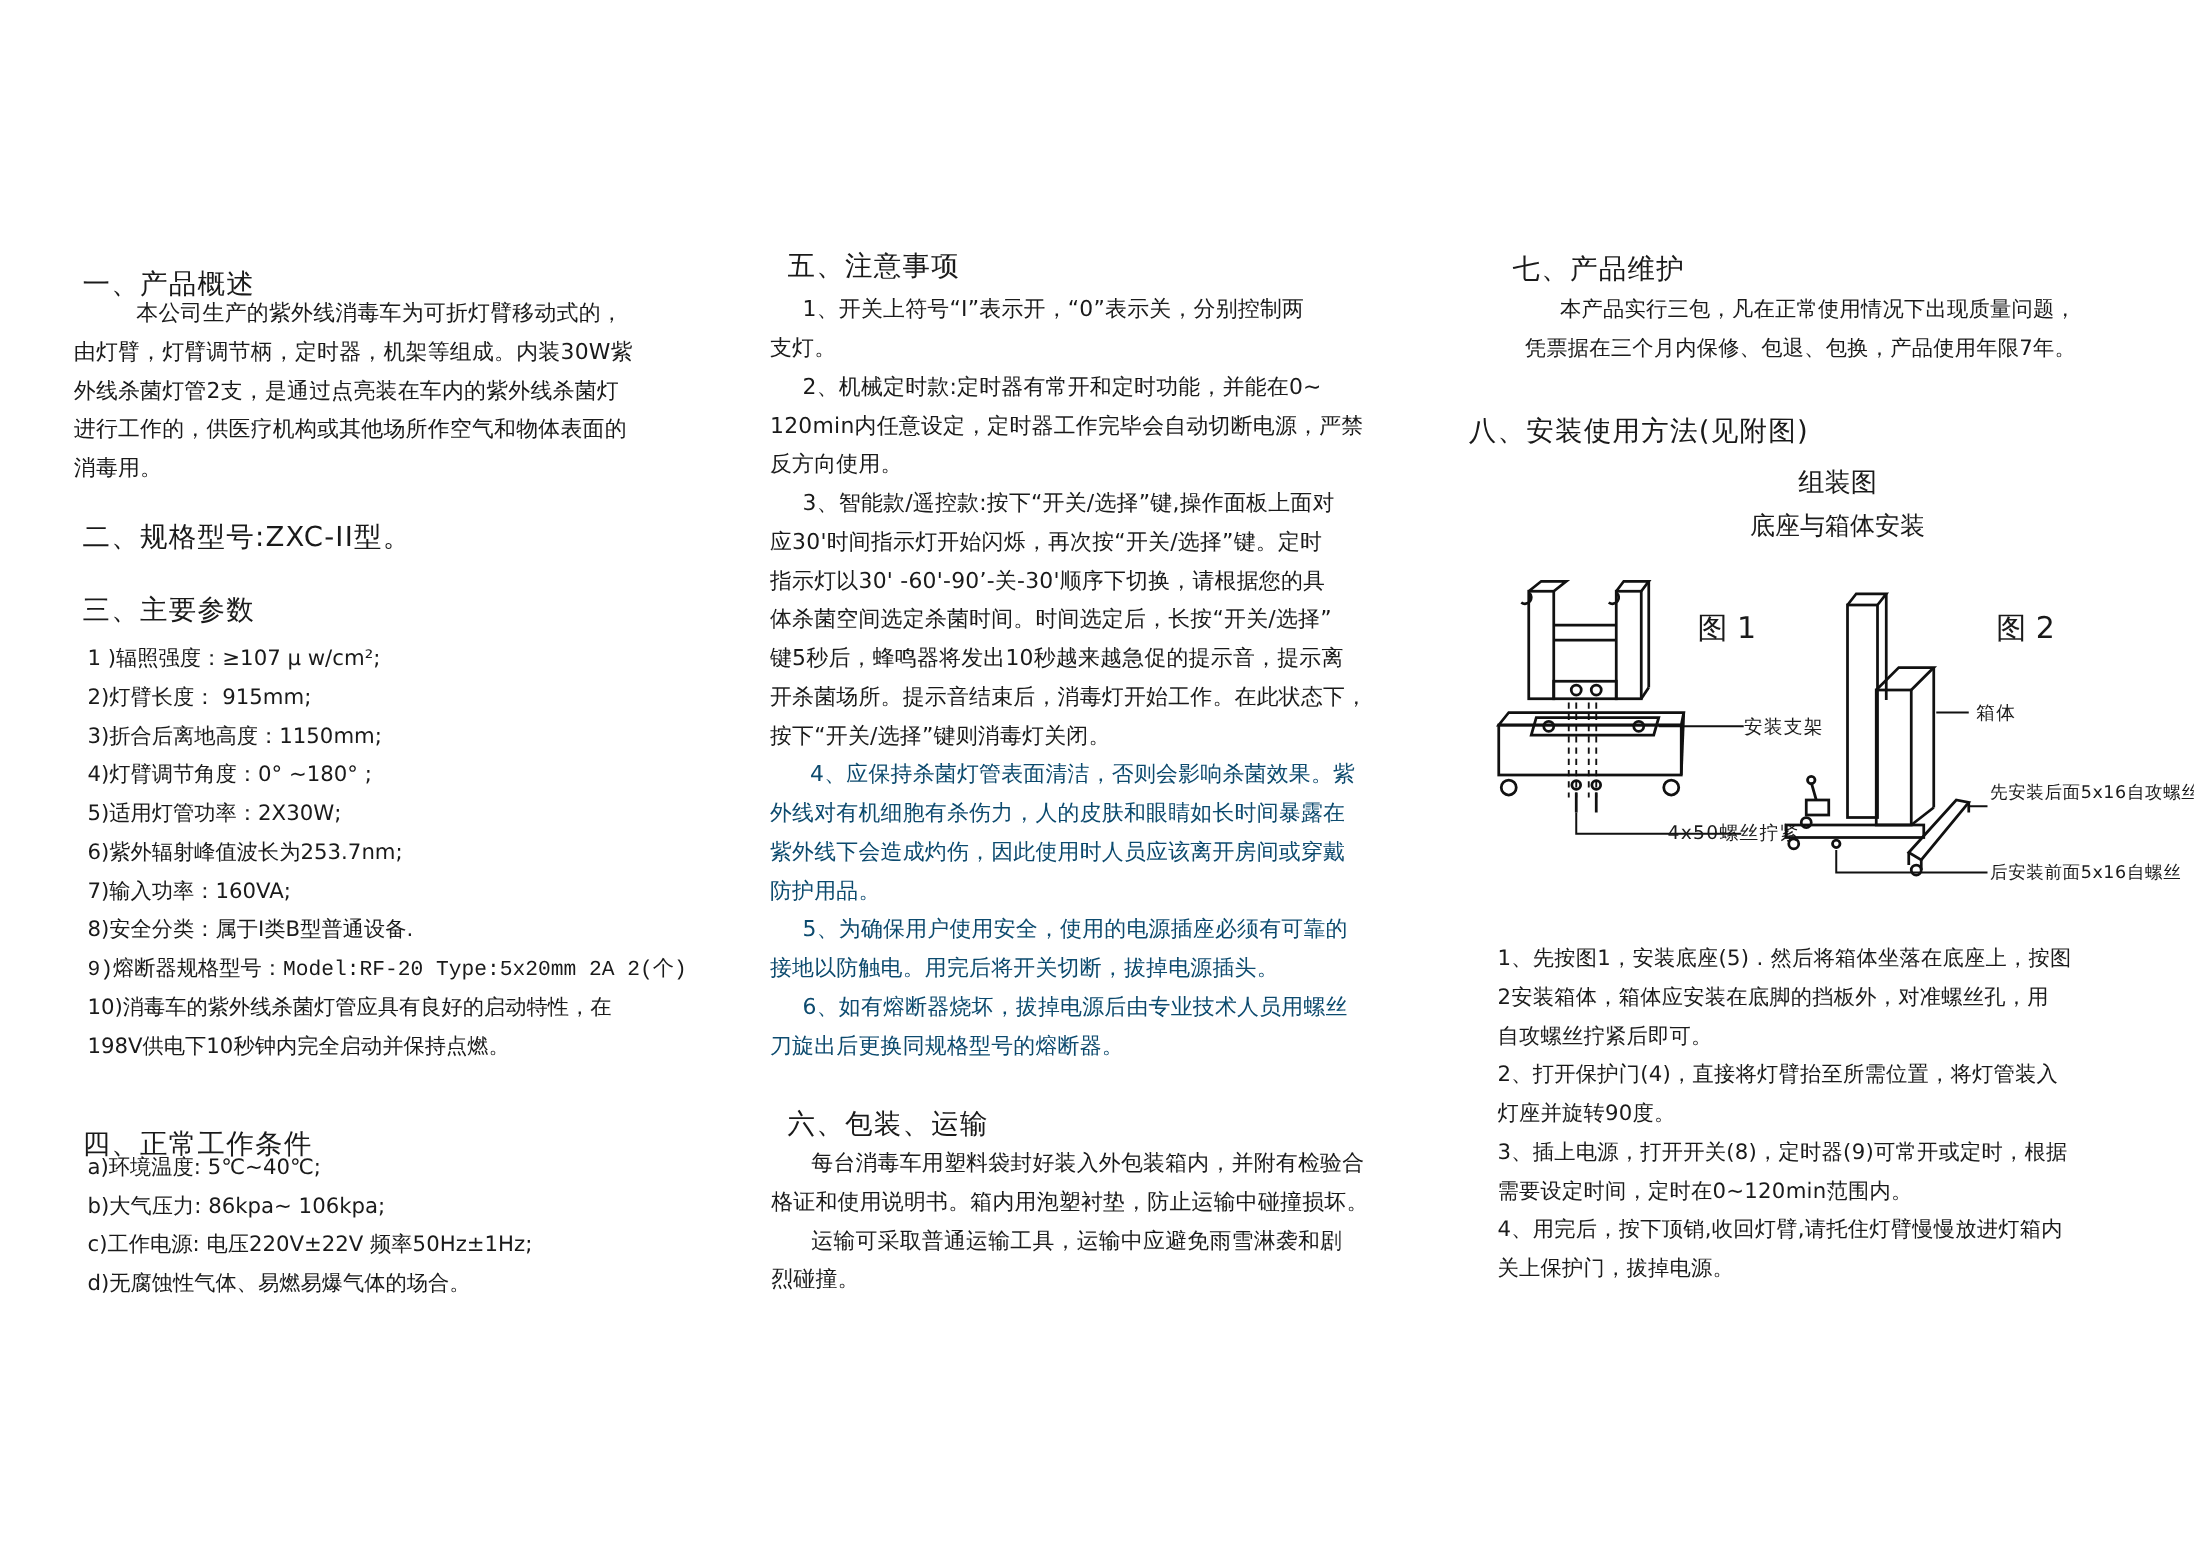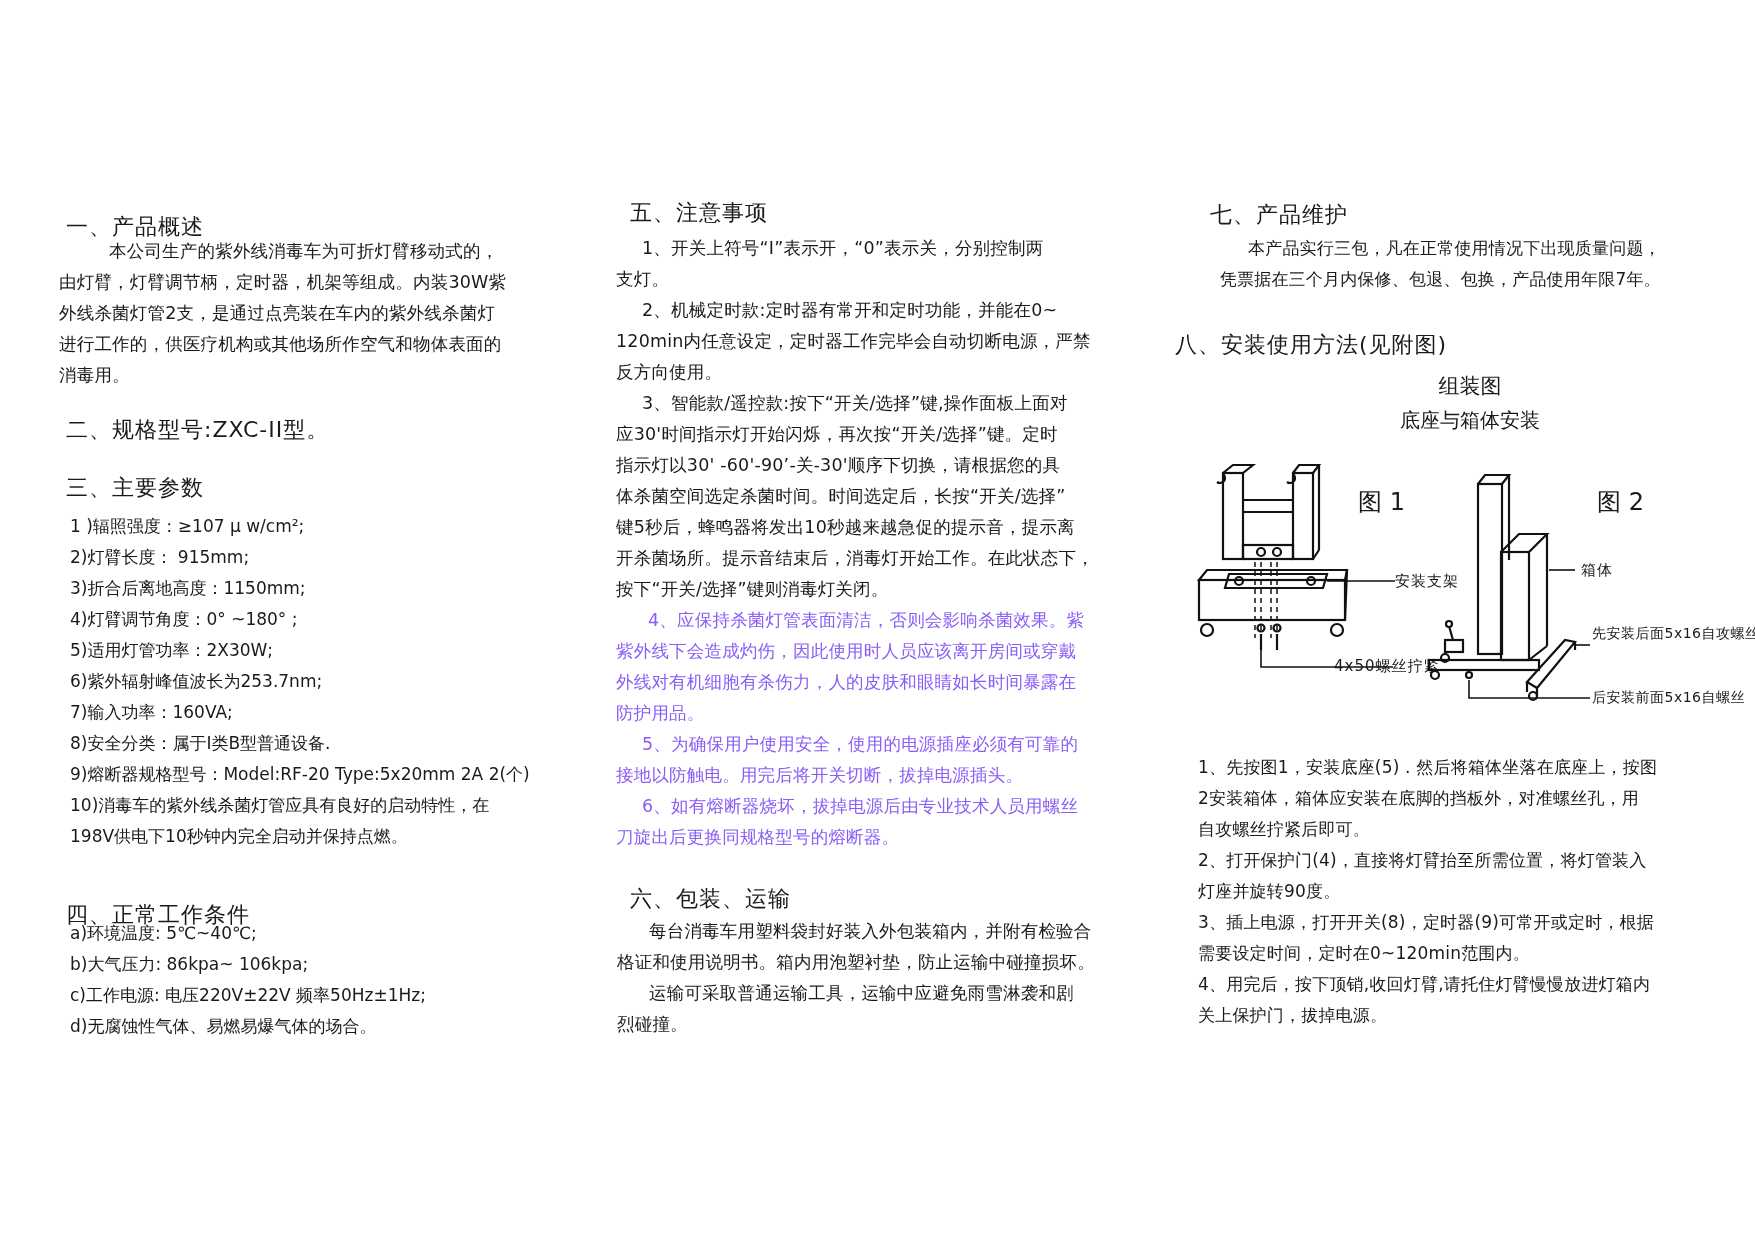--- a/index.html
+++ b/index.html
@@ -8,7 +8,7 @@
   .h { position:absolute; font-size:22px; font-weight:normal; white-space:nowrap; letter-spacing:1px; }
   .p { position:absolute; font-size:17.5px; line-height:31px; letter-spacing:0.2px; }
   .p .ln { display:block; white-space:nowrap; }
-  .red { color:#8b5cf6; }
+  .red { color:#0c4a6e; }
   .item { position:absolute; font-size:17px; white-space:nowrap; }
   .center { position:absolute; font-size:21px; white-space:nowrap; text-align:center; }
   .figlabel { position:absolute; font-size:24px; white-space:nowrap; }

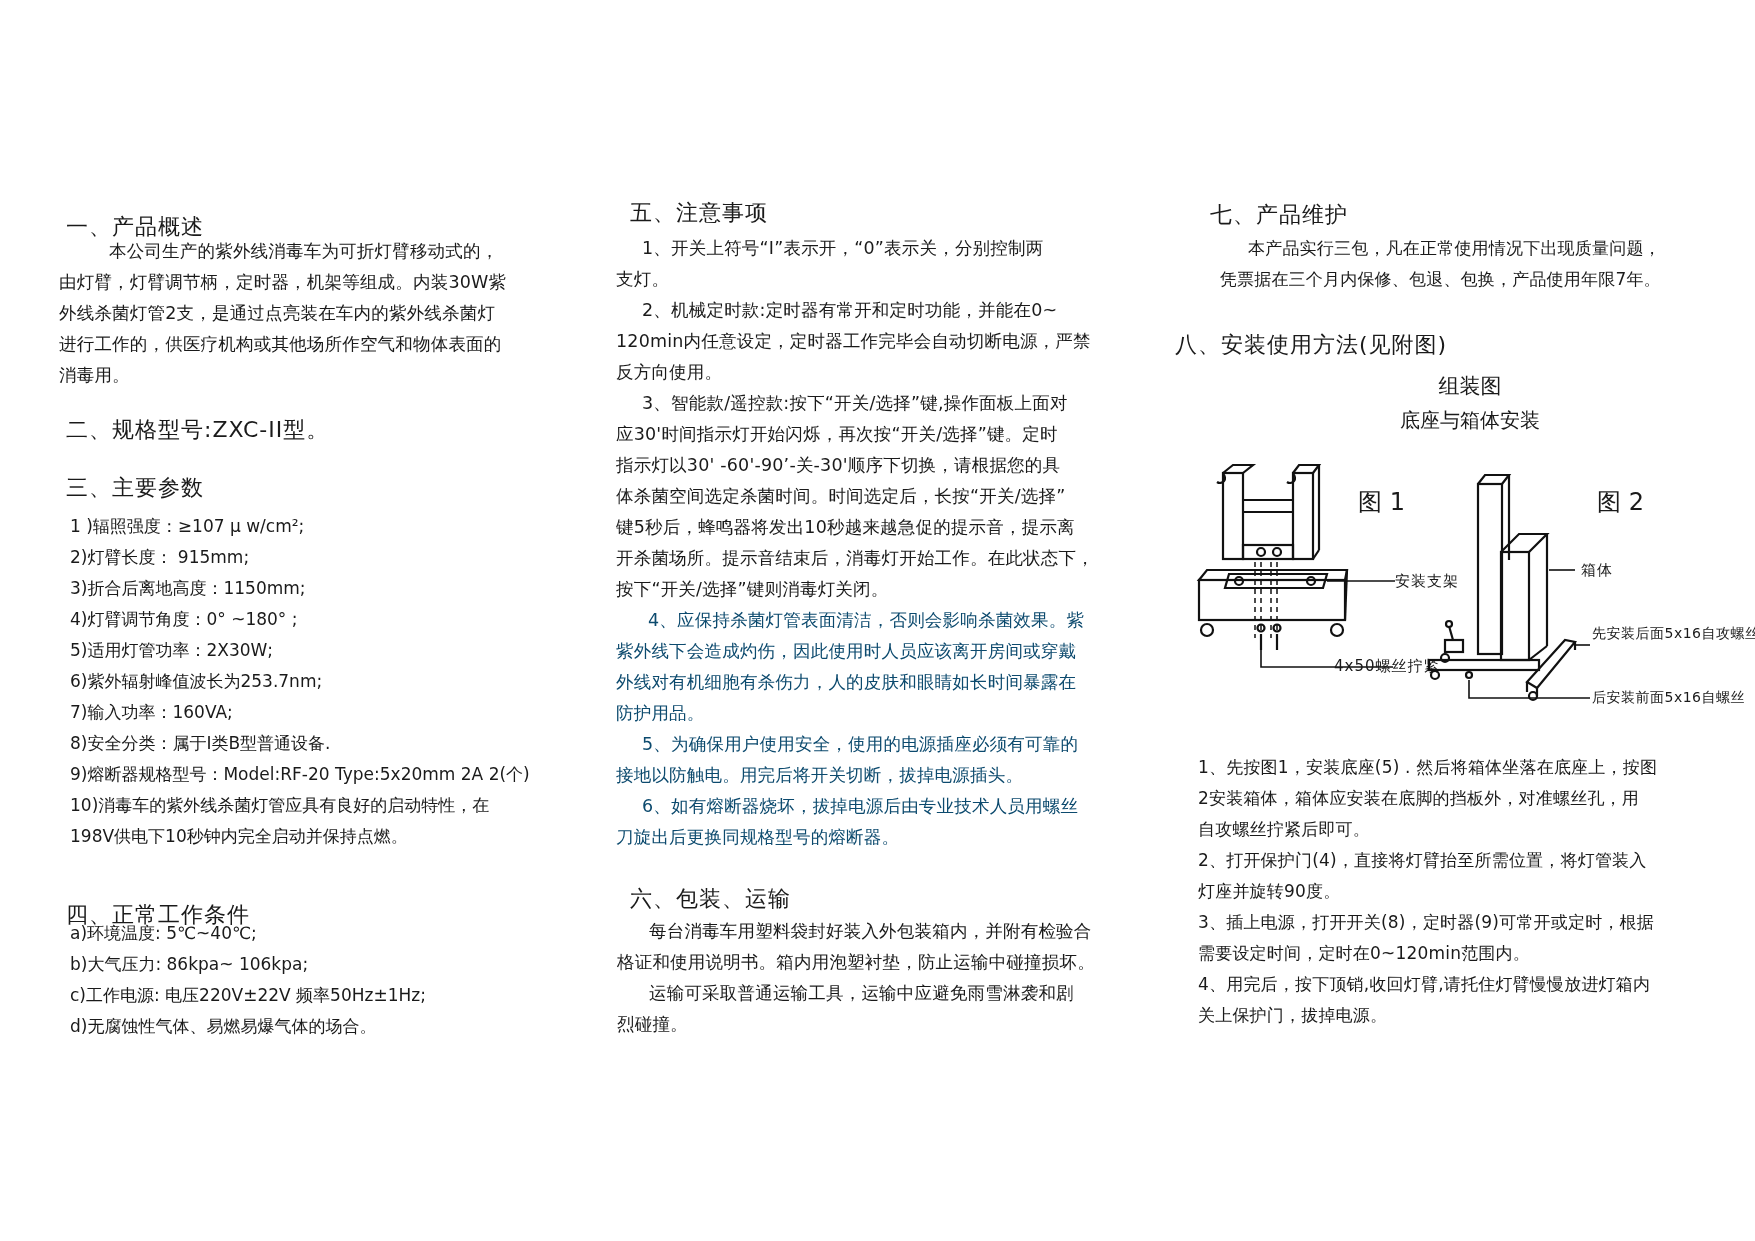--- a/index.html
+++ b/index.html
@@ -72,8 +72,8 @@
   </div>
   <div class="p red" style="left:616px;top:605px;">
     <span class="ln" style="padding-left:32px">4、应保持杀菌灯管表面清洁，否则会影响杀菌效果。紫</span>
+    <span class="ln">外线对有机细胞有杀伤力，人的皮肤和眼睛如长时间暴露在</span>
     <span class="ln">紫外线下会造成灼伤，因此使用时人员应该离开房间或穿戴</span>
-    <span class="ln">外线对有机细胞有杀伤力，人的皮肤和眼睛如长时间暴露在</span>
     <span class="ln">防护用品。</span>
     <span class="ln" style="padding-left:26px">5、为确保用户使用安全，使用的电源插座必须有可靠的</span>
     <span class="ln">接地以防触电。用完后将开关切断，拔掉电源插头。</span>

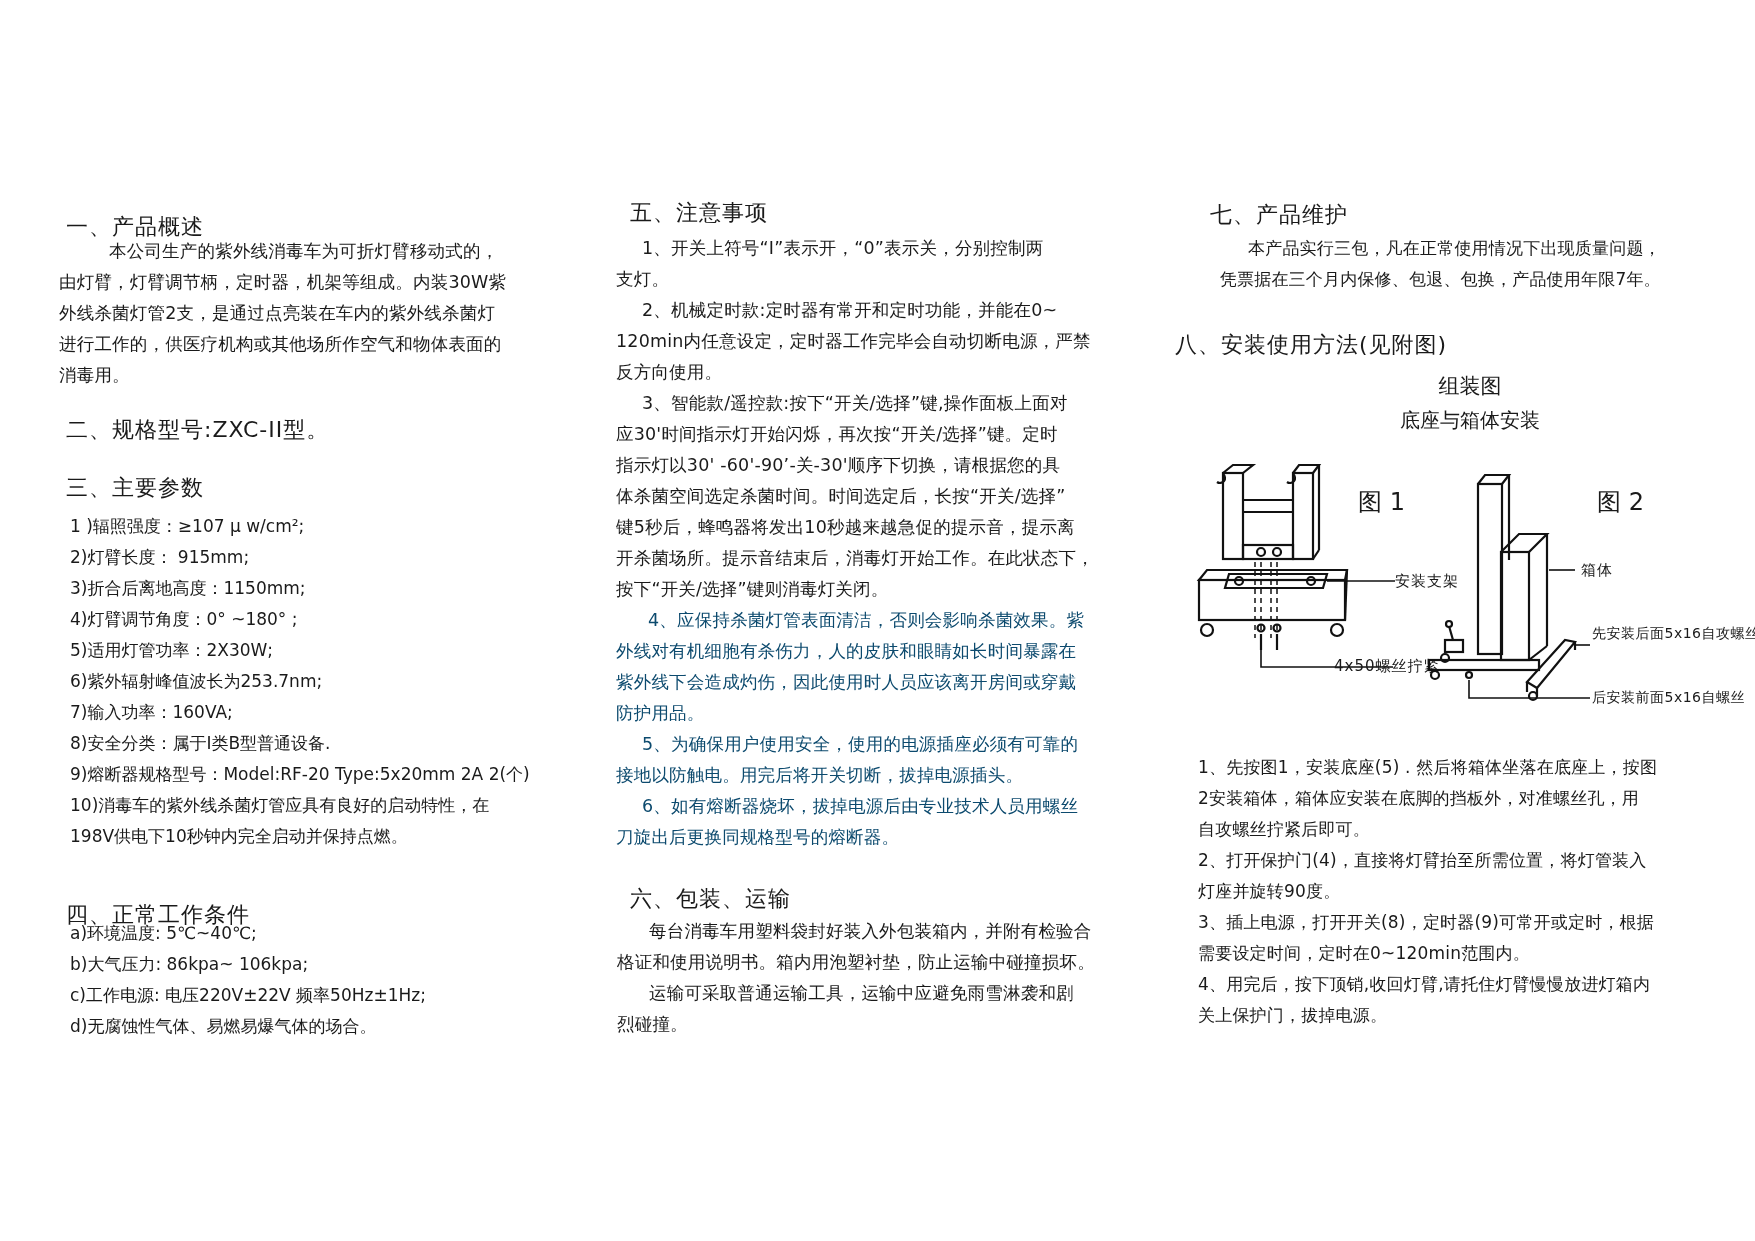--- a/index.html
+++ b/index.html
@@ -41,7 +41,7 @@
   <div class="item" style="left:70px;top:670px;">6)紫外辐射峰值波长为253.7nm;</div>
   <div class="item" style="left:70px;top:701px;">7)输入功率：160VA;</div>
   <div class="item" style="left:70px;top:732px;">8)安全分类：属于I类B型普通设备.</div>
-  <div class="item" style="left:70px;top:763px;">9)熔断器规格型号：Model:RF-20 Type:5x20mm 2A 2(个)</div>
+  <div class="item" style="left:70px;top:763px;font-family:Liberation Mono, monospace;">9)熔断器规格型号：Model:RF-20 Type:5x20mm 2A 2(个)</div>
   <div class="item" style="left:70px;top:794px;">10)消毒车的紫外线杀菌灯管应具有良好的启动特性，在</div>
   <div class="item" style="left:70px;top:825px;">198V供电下10秒钟内完全启动并保持点燃。</div>
 </div>

